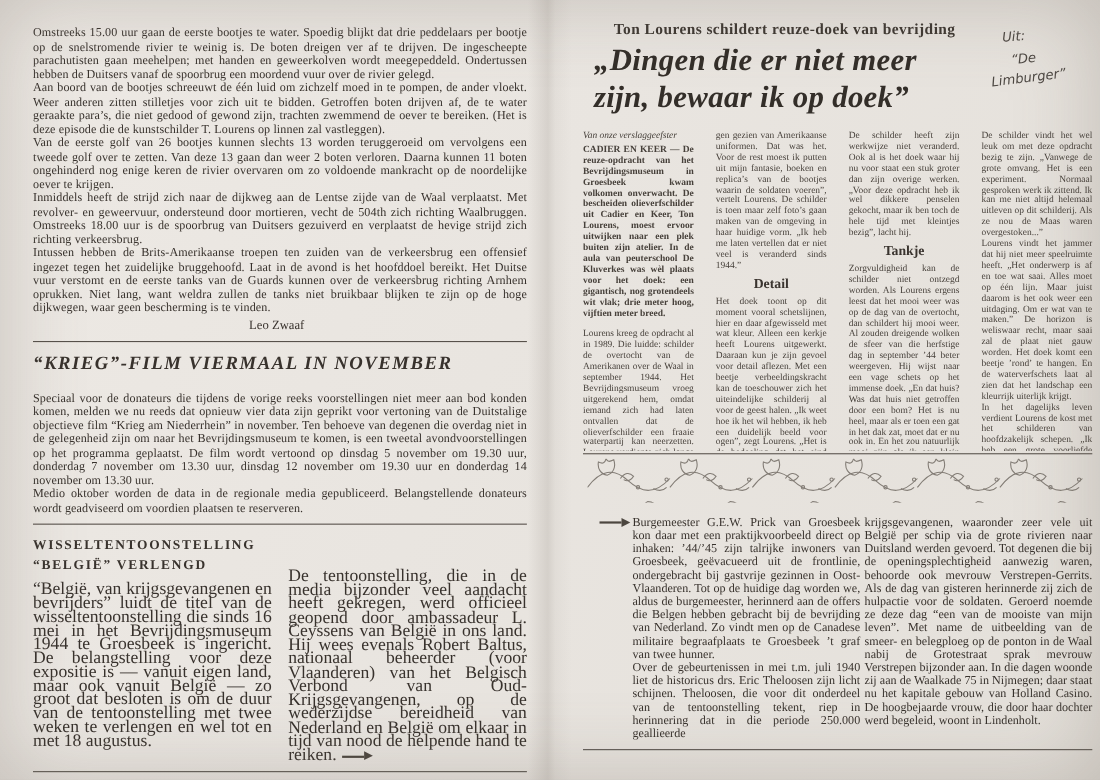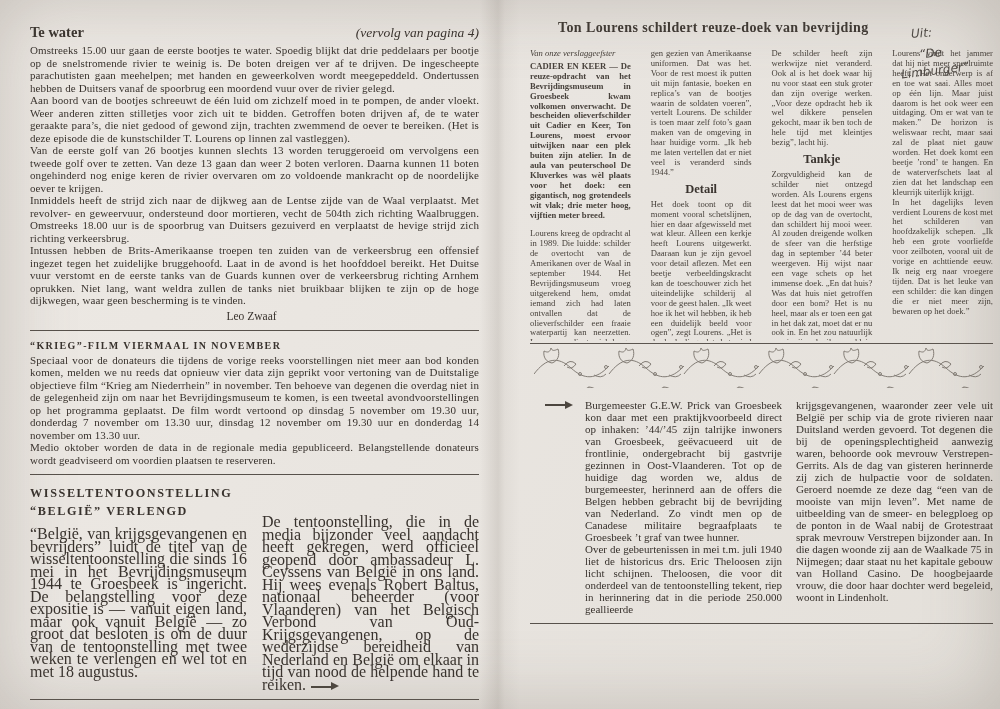--- a/index.html
+++ b/index.html
@@ -76,10 +76,6 @@
   <div class="page-left">
 
     <section>
-      <div class="te-head">
-        <span class="te-title">Te water</span>
-        <span class="te-cont">(vervolg van pagina 4)</span>
-      </div>
       <p class="body">Omstreeks 15.00 uur gaan de eerste bootjes te water. Spoedig blijkt dat drie peddelaars per bootje op de snelstromende rivier te weinig is. De boten dreigen ver af te drijven. De ingescheepte parachutisten gaan meehelpen; met handen en geweerkolven wordt meegepeddeld. Ondertussen hebben de Duitsers vanaf de spoorbrug een moordend vuur over de rivier gelegd.</p>
       <p class="body">Aan boord van de bootjes schreeuwt de één luid om zichzelf moed in te pompen, de ander vloekt. Weer anderen zitten stilletjes voor zich uit te bidden. Getroffen boten drijven af, de te water geraakte para’s, die niet gedood of gewond zijn, trachten zwemmend de oever te bereiken. (Het is deze episode die de kunstschilder T. Lourens op linnen zal vastleggen).</p>
       <p class="body">Van de eerste golf van 26 bootjes kunnen slechts 13 worden teruggeroeid om vervolgens een tweede golf over te zetten. Van deze 13 gaan dan weer 2 boten verloren. Daarna kunnen 11 boten ongehinderd nog enige keren de rivier overvaren om zo voldoende mankracht op de noordelijke oever te krijgen.</p>

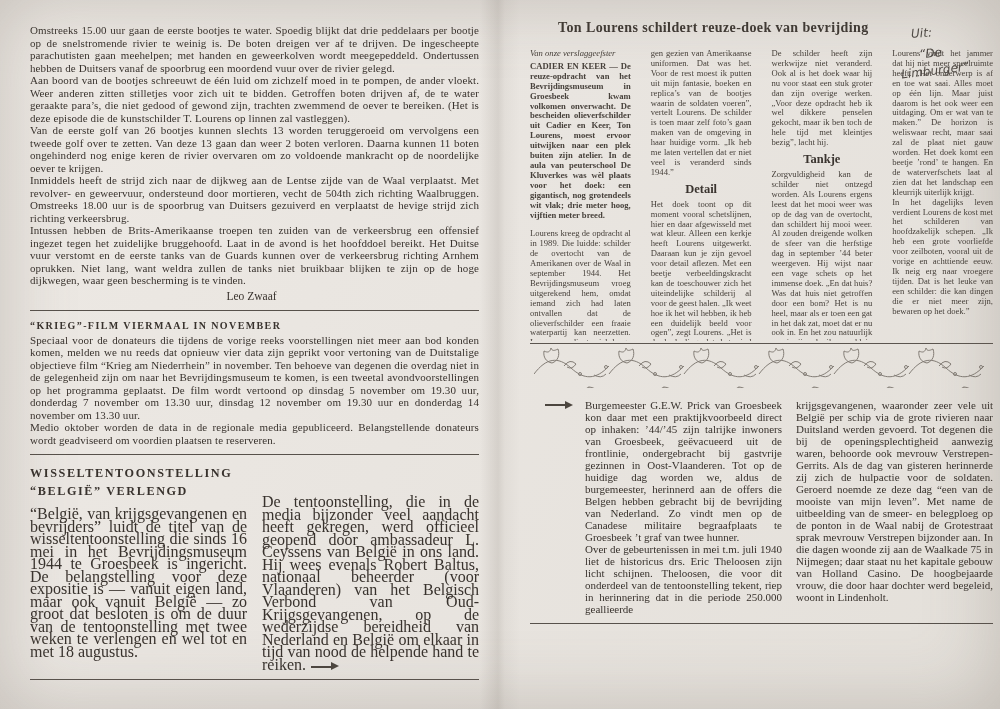--- a/index.html
+++ b/index.html
@@ -116,6 +116,10 @@
 
     <div class="clip-head">
       <div class="kicker">Ton Lourens schildert reuze-doek van bevrijding</div>
+      <div class="headline">
+        <span>„Dingen die er niet meer</span><br>
+        <span>zijn, bewaar ik op doek”</span>
+      </div>
       <div class="handnote">
         <div class="hand-l1">Uit:</div>
         <div class="hand-l2">“De</div>

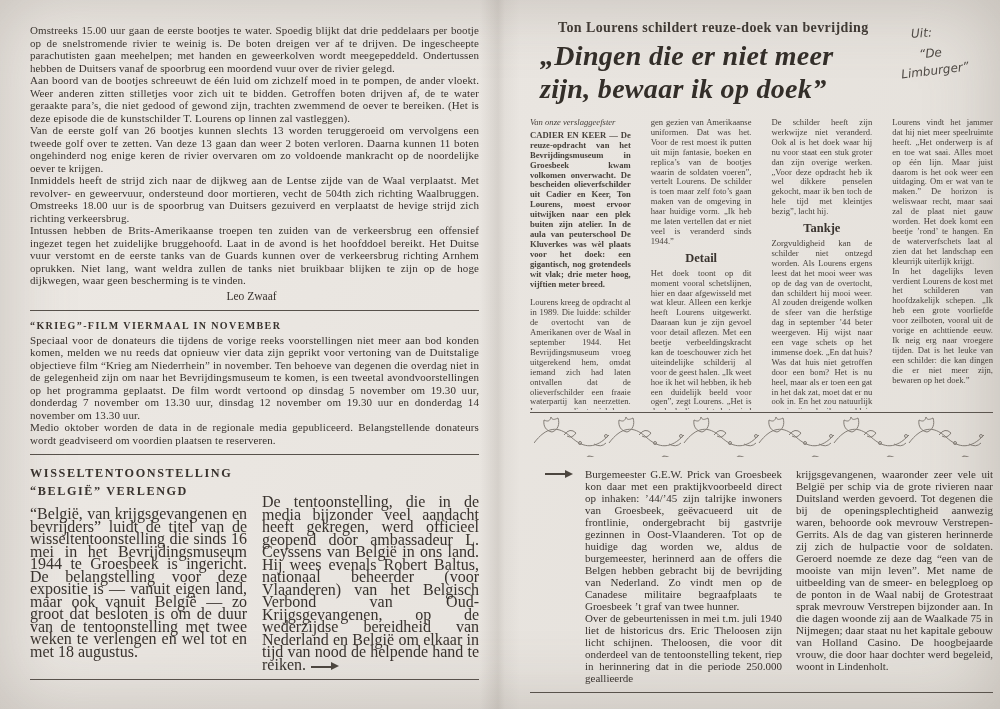--- a/index.html
+++ b/index.html
@@ -145,6 +145,7 @@
         <p>Zorgvuldigheid kan de schilder niet ontzegd worden. Als Lourens ergens leest dat het mooi weer was op de dag van de overtocht, dan schildert hij mooi weer. Al zouden dreigende wolken de sfeer van die herfstige dag in september ’44 beter weergeven. Hij wijst naar een vage schets op het immense doek. „En dat huis? Was dat huis niet getroffen door een bom? Het is nu heel, maar als er toen een gat in het dak zat, moet dat er nu ook in. En het zou natuurlijk mooi zijn als ik een klein zwart tankje aan de horizon zou kunnen schilderen. Maar dan moet ik wel weten of er die dag een tank gereden heeft.”</p>
       </div>
       <div class="ncol">
+        <p>De schilder vindt het wel leuk om met deze opdracht bezig te zijn. „Vanwege de grote omvang. Het is een experiment. Normaal gesproken werk ik zittend. Ik kan me niet altijd helemaal uitleven op dit schilderij. Als ze nou de Maas waren overgestoken...”</p>
         <p>Lourens vindt het jammer dat hij niet meer speelruimte heeft. „Het onderwerp is af en toe wat saai. Alles moet op één lijn. Maar juist daarom is het ook weer een uitdaging. Om er wat van te maken.” De horizon is weliswaar recht, maar saai zal de plaat niet gauw worden. Het doek komt een beetje ’rond’ te hangen. En de waterverfschets laat al zien dat het landschap een kleurrijk uiterlijk krijgt.</p>
         <p>In het dagelijks leven verdient Lourens de kost met het schilderen van hoofdzakelijk schepen. „Ik heb een grote voorliefde voor zeilboten, vooral uit de vorige en achttiende eeuw. Ik neig erg naar vroegere tijden. Dat is het leuke van een schilder: die kan dingen die er niet meer zijn, bewaren op het doek.”</p>
       </div>

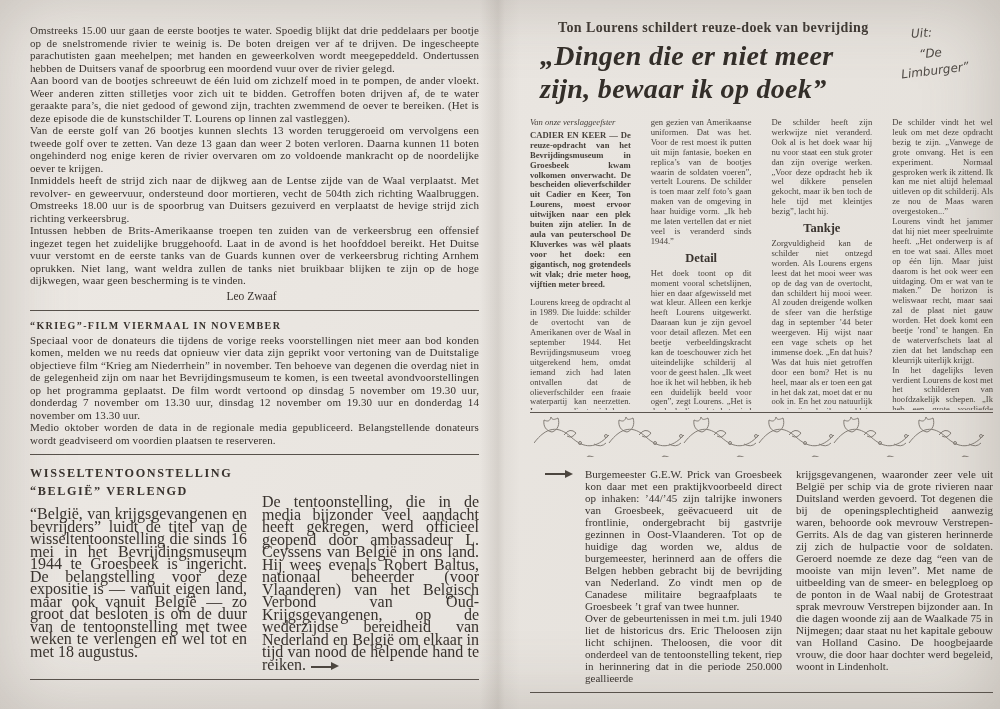--- a/index.html
+++ b/index.html
@@ -28,7 +28,7 @@
   .page-left p.body { font-size: 11px; line-height: 12.5px; text-align: justify; letter-spacing: .1px; }
   .byline { text-align: center; font-size: 11.5px; margin-top: 3px; padding-right: 6px; }
   .rule { border: none; border-top: 1.5px solid #57514b; margin: 8px 0 9px; }
-  .krieg-title { font-weight: bold; font-size: 10px; letter-spacing: 1.4px; margin-bottom: 3px; }
+  .krieg-title { font-weight: bold; font-size: 17px; letter-spacing: 1.4px; margin-bottom: 16px; font-style: italic; }
   .wissel { display: flex; gap: 15px; margin-top: 1px; }
   .wcol { flex: 1; }
   .wissel-title { font-weight: bold; font-size: 12.2px; letter-spacing: 1.6px; line-height: 18px; margin-bottom: 8px; }

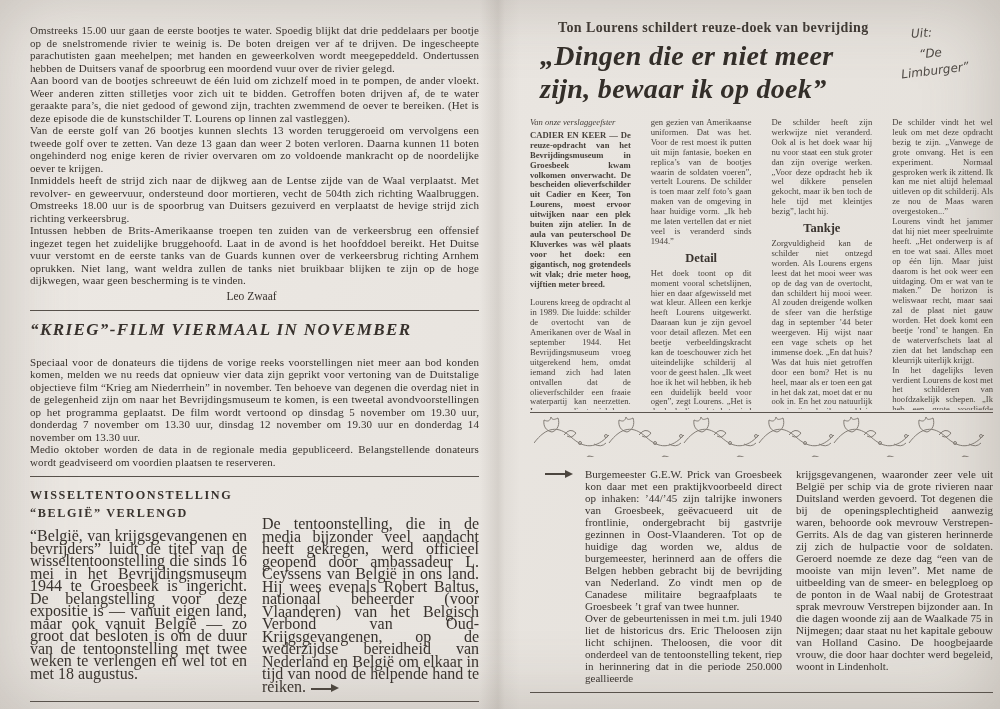--- a/index.html
+++ b/index.html
@@ -58,7 +58,7 @@
   .floral { border-top: 1.3px solid #5b554f; margin-top: 2px; padding: 4px 0 0 4px; }
   .vine path, .vine circle { fill: none; stroke: #837d76; stroke-width: 1; }
 
-  .bottom { position: relative; margin-top: 7px; padding-left: 16px; display: flex; gap: 14px; color: #38322d; }
+  .bottom { position: relative; margin-top: 7px; padding-left: 16px; display: flex; gap: 4px; color: #38322d; }
   .bcol { flex: 1; font-size: 11px; line-height: 12px; text-align: justify; }
   .b-arrow { position: absolute; left: -6px; top: 5px; }
 

